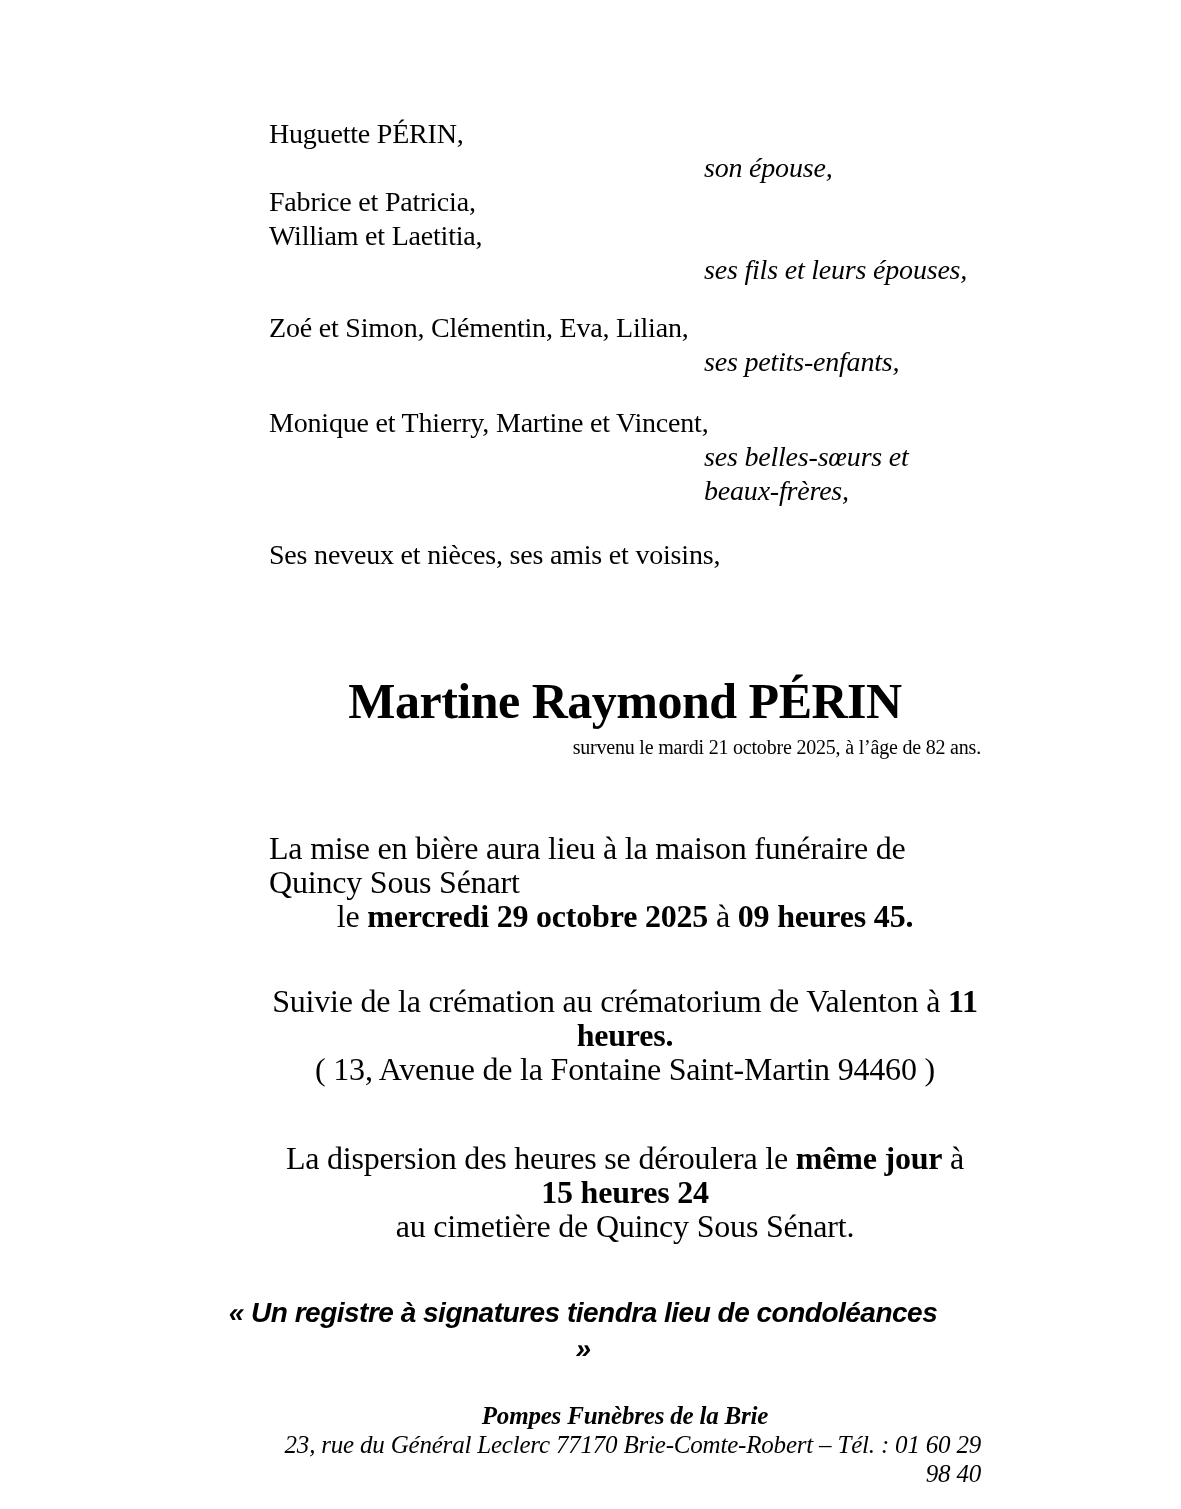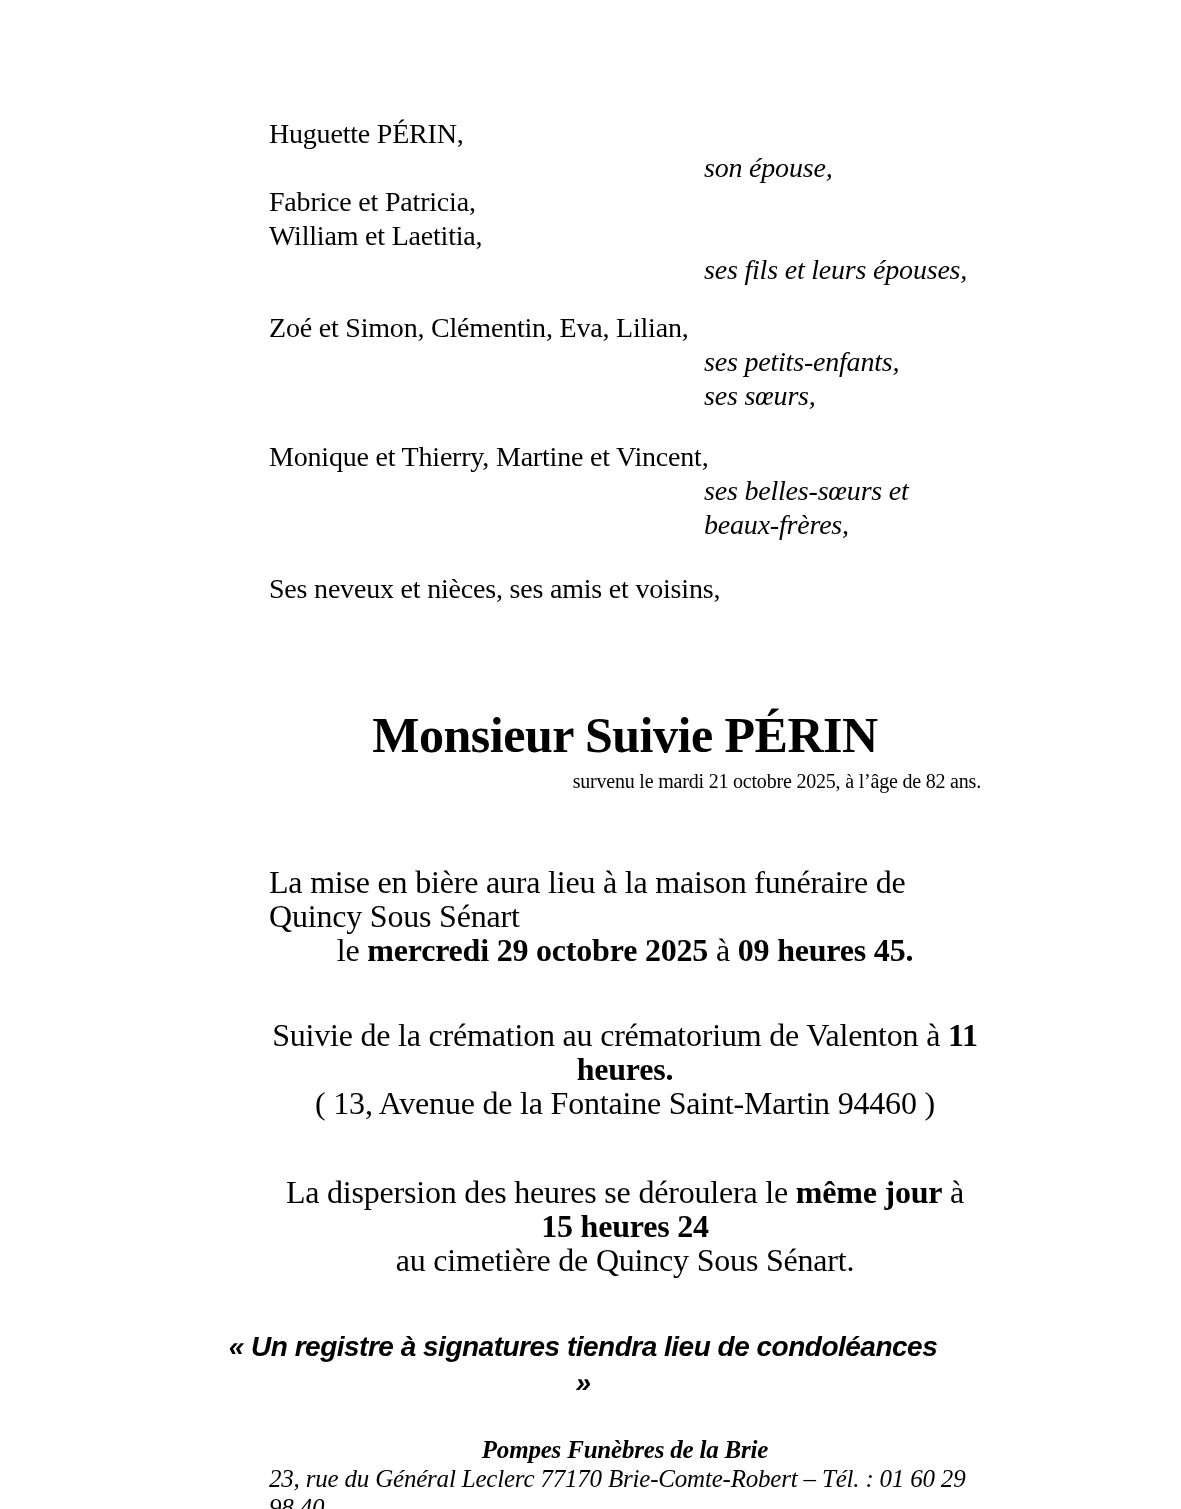--- a/index.html
+++ b/index.html
@@ -114,7 +114,6 @@
   <p class="body-line mt24">Zoé et Simon, Clémentin, Eva, Lilian,</p>
   <p class="relation-line">ses petits-enfants,</p>
 
-  <p class="relation-line">ses sœurs,</p>
 
   <p class="body-line mt27">Monique et Thierry, Martine et Vincent,</p>
   <p class="relation-line">ses belles-sœurs et beaux-frères,</p>

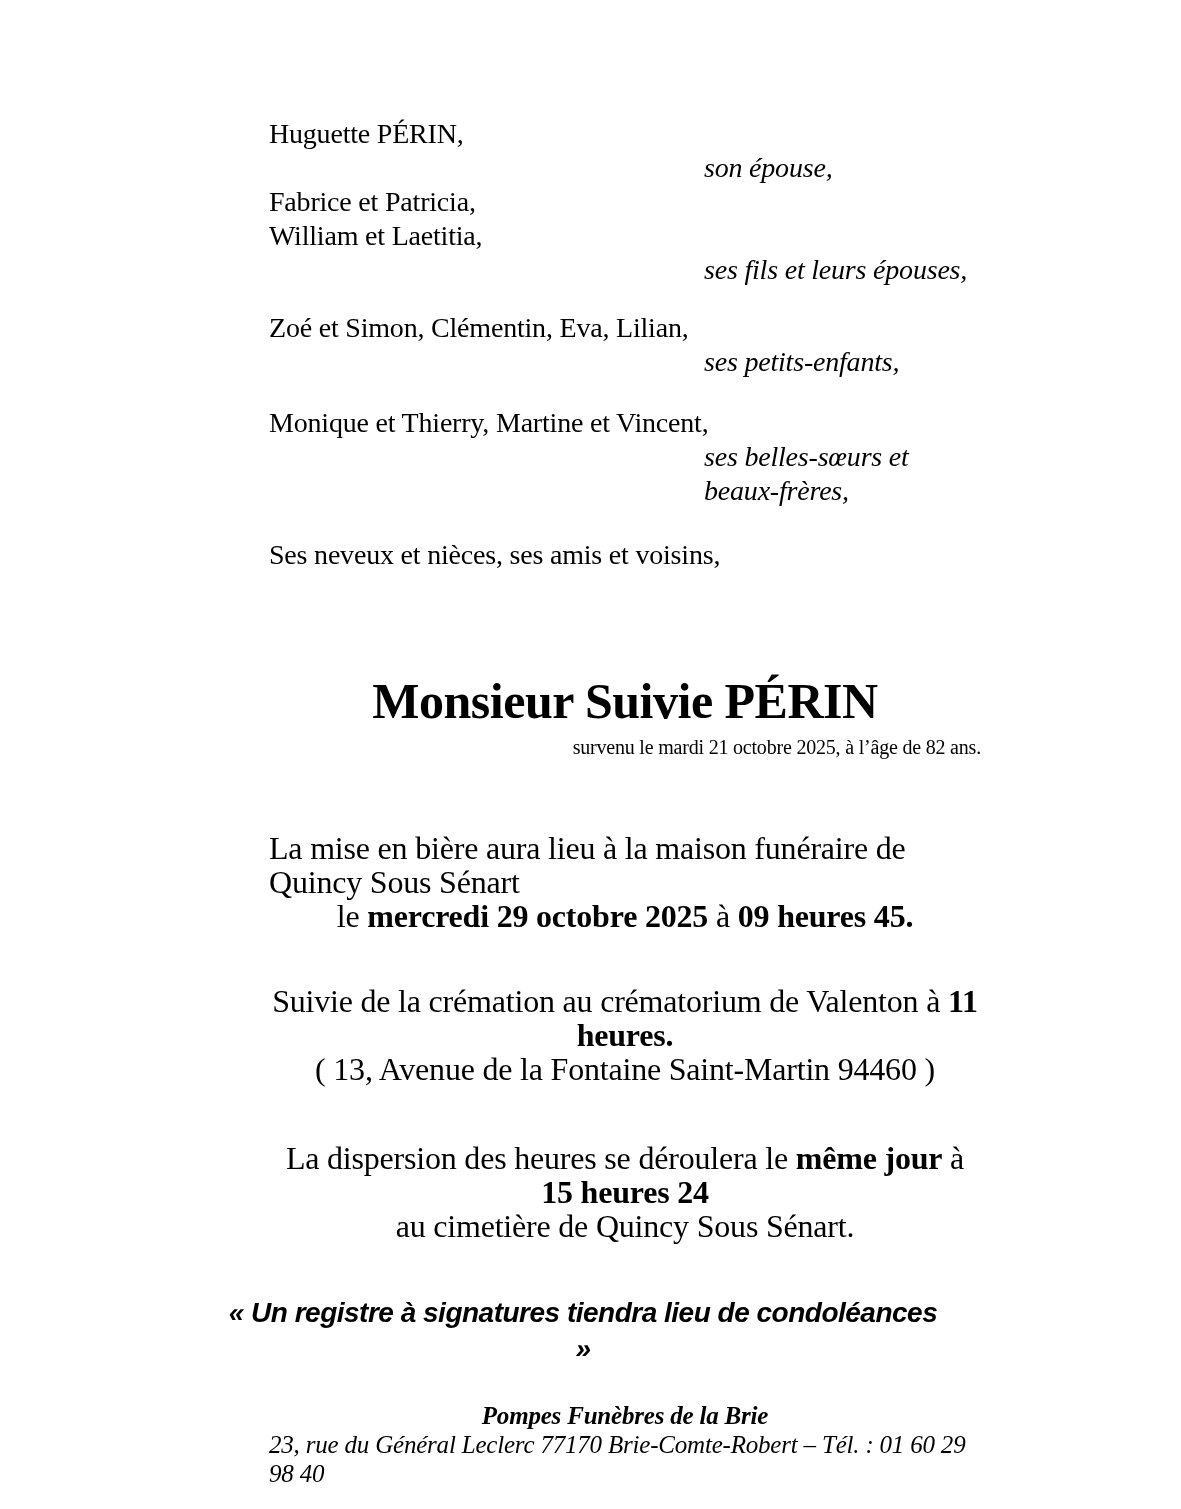--- a/index.html
+++ b/index.html
@@ -121,7 +121,7 @@
   <p class="body-line mt30">Ses neveux et nièces, ses amis et voisins,</p>
 
 
-  <h1 class="deceased-title mt102">Monsieur Suivie PÉRIN</h1>
+  <h1 class="deceased-title mt102">Martine Raymond PÉRIN</h1>
   <p class="death-details mt3">survenu le mardi 21 octobre 2025, à l’âge de 82 ans.</p>
 
   <p class="event-line align-left mt69">La mise en bière aura lieu à la maison funéraire de Quincy Sous Sénart</p>

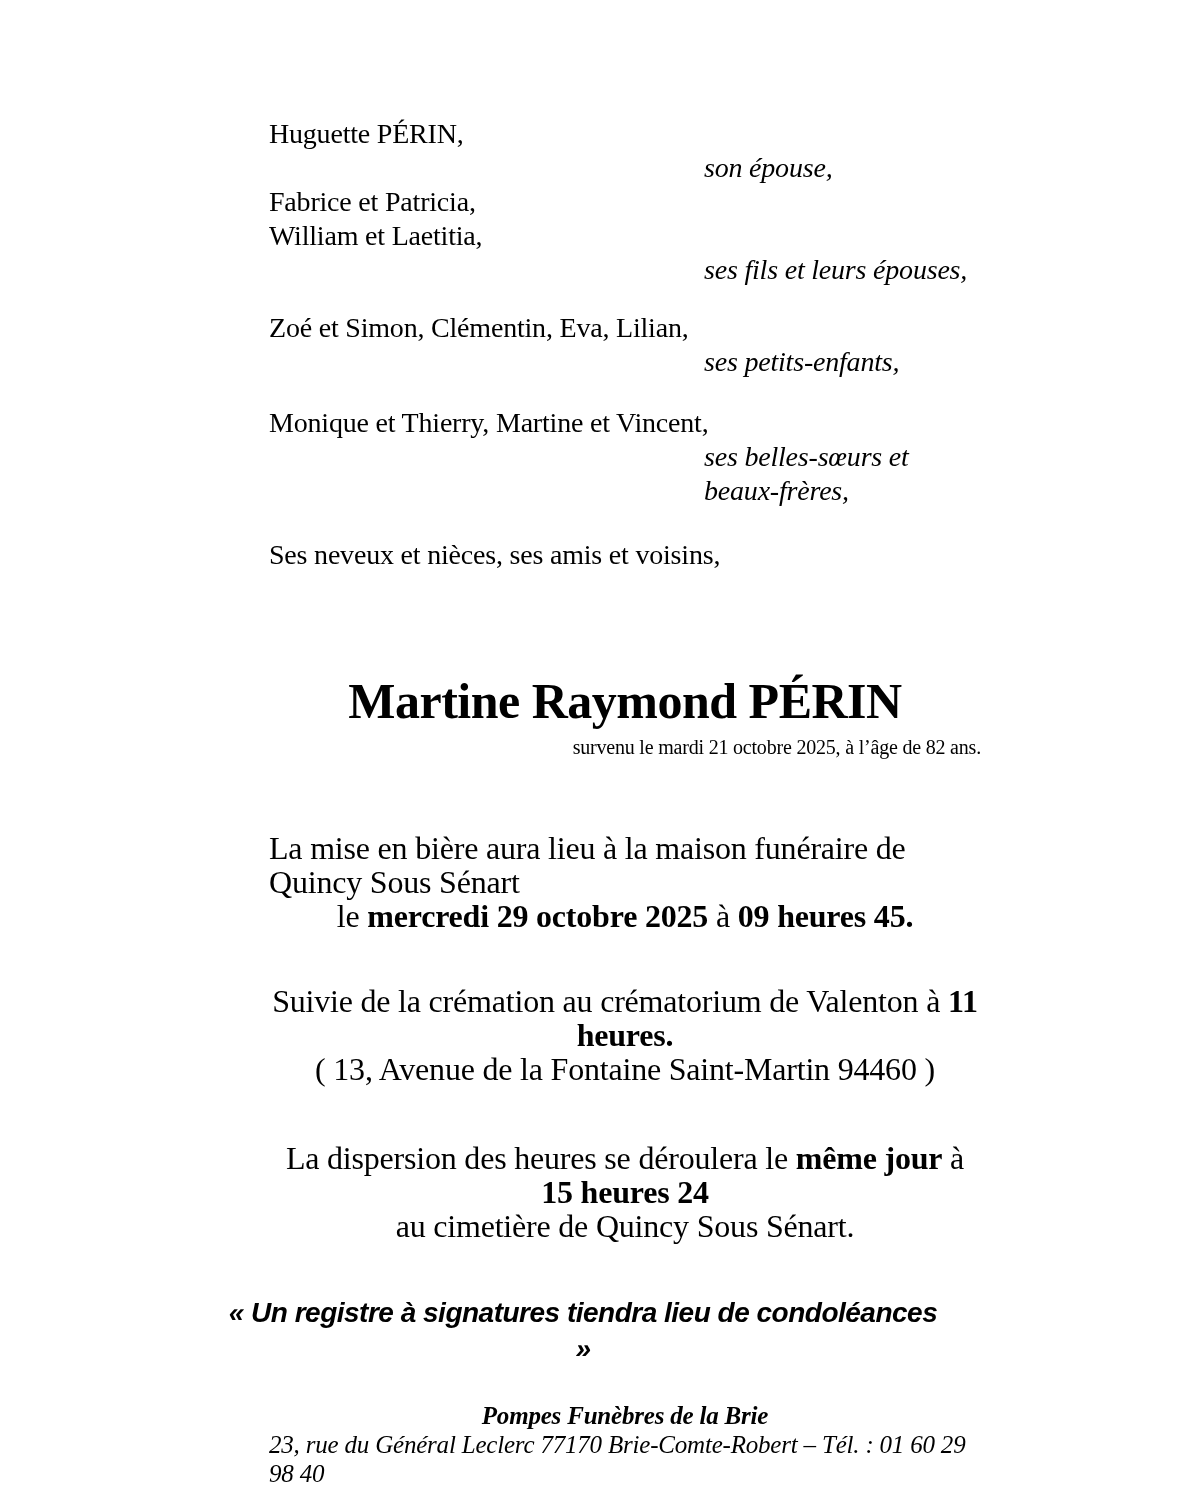--- a/index.html
+++ b/index.html
@@ -82,7 +82,7 @@
     font-size: 25px;
     line-height: 29px;
     font-style: italic;
-    text-align: left;
+    text-align: right;
   }
 
   

